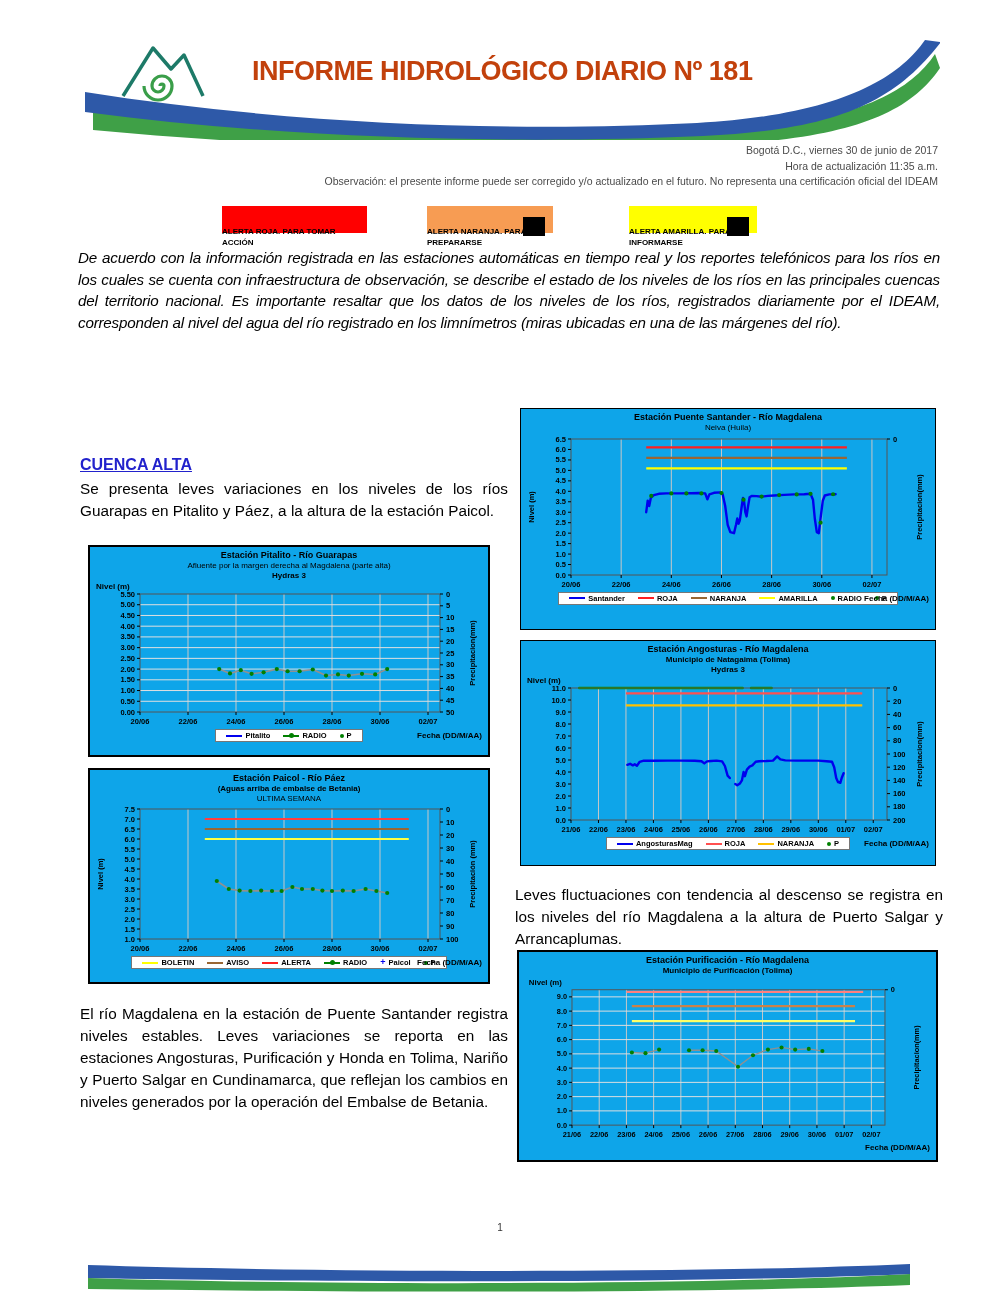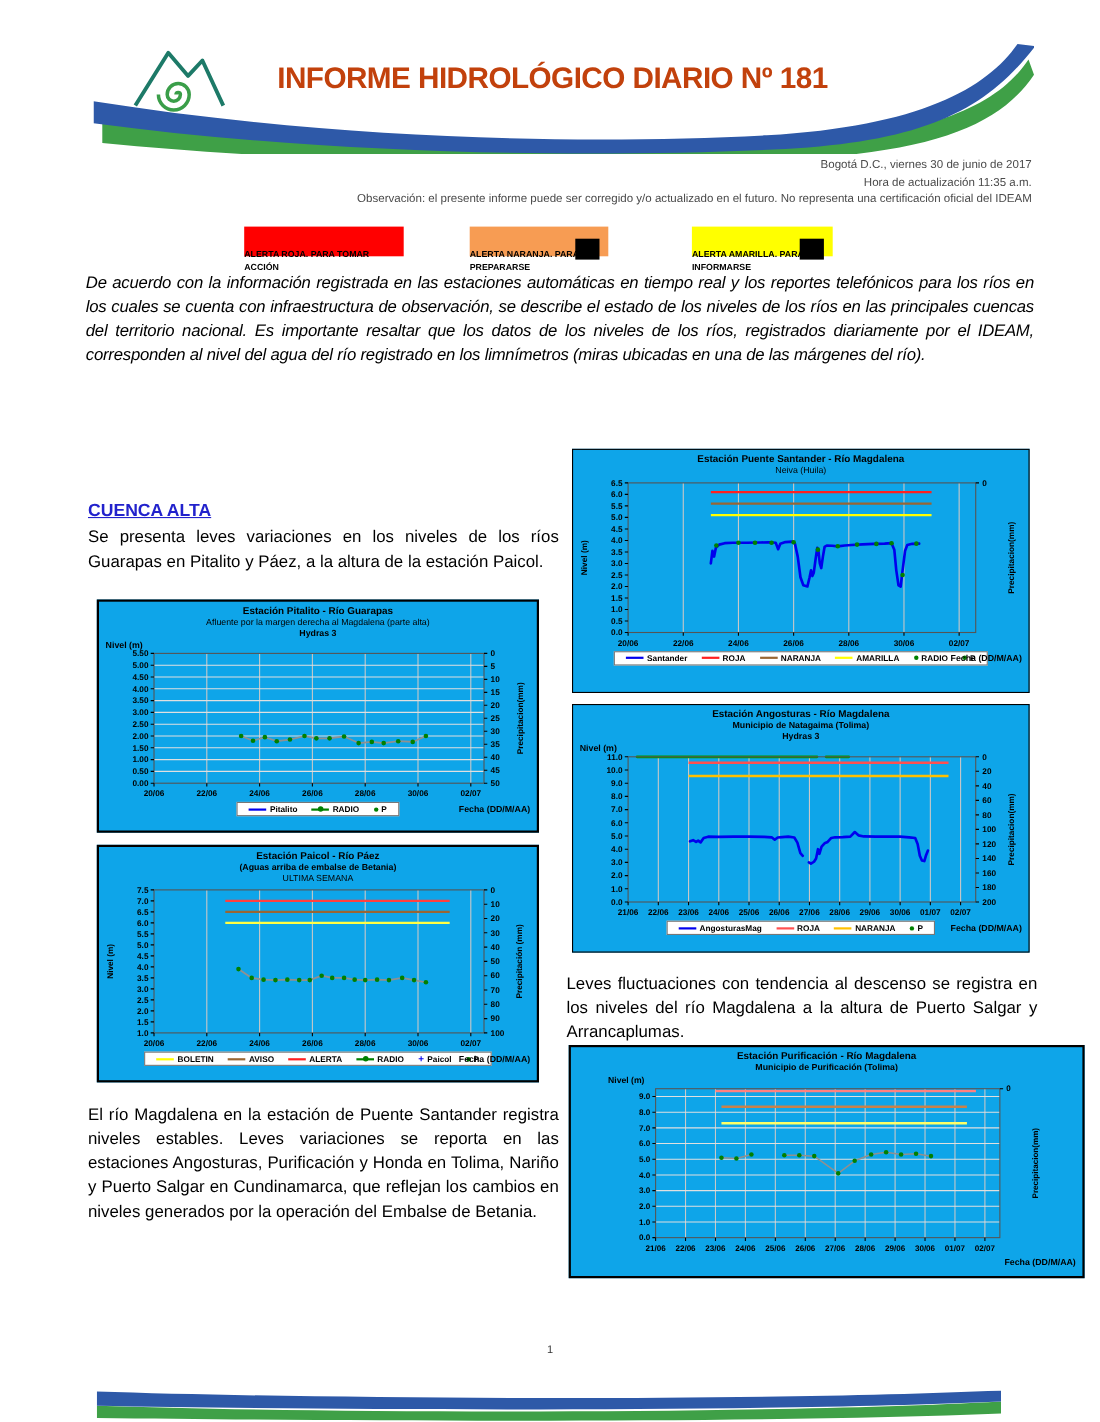--- a/index.html
+++ b/index.html
@@ -564,7 +564,7 @@
     </div>
   </div>
 
-  <div class="chart thick" style="left:517px;top:950px;width:469px;height:212px">
+  <div class="chart thick" style="left:517px;top:950px;width:421px;height:212px">
     <div class="c-title">Estación Purificación - Río Magdalena</div>
     <div class="c-sub">Municipio de Purificación (Tolima)</div>
 

